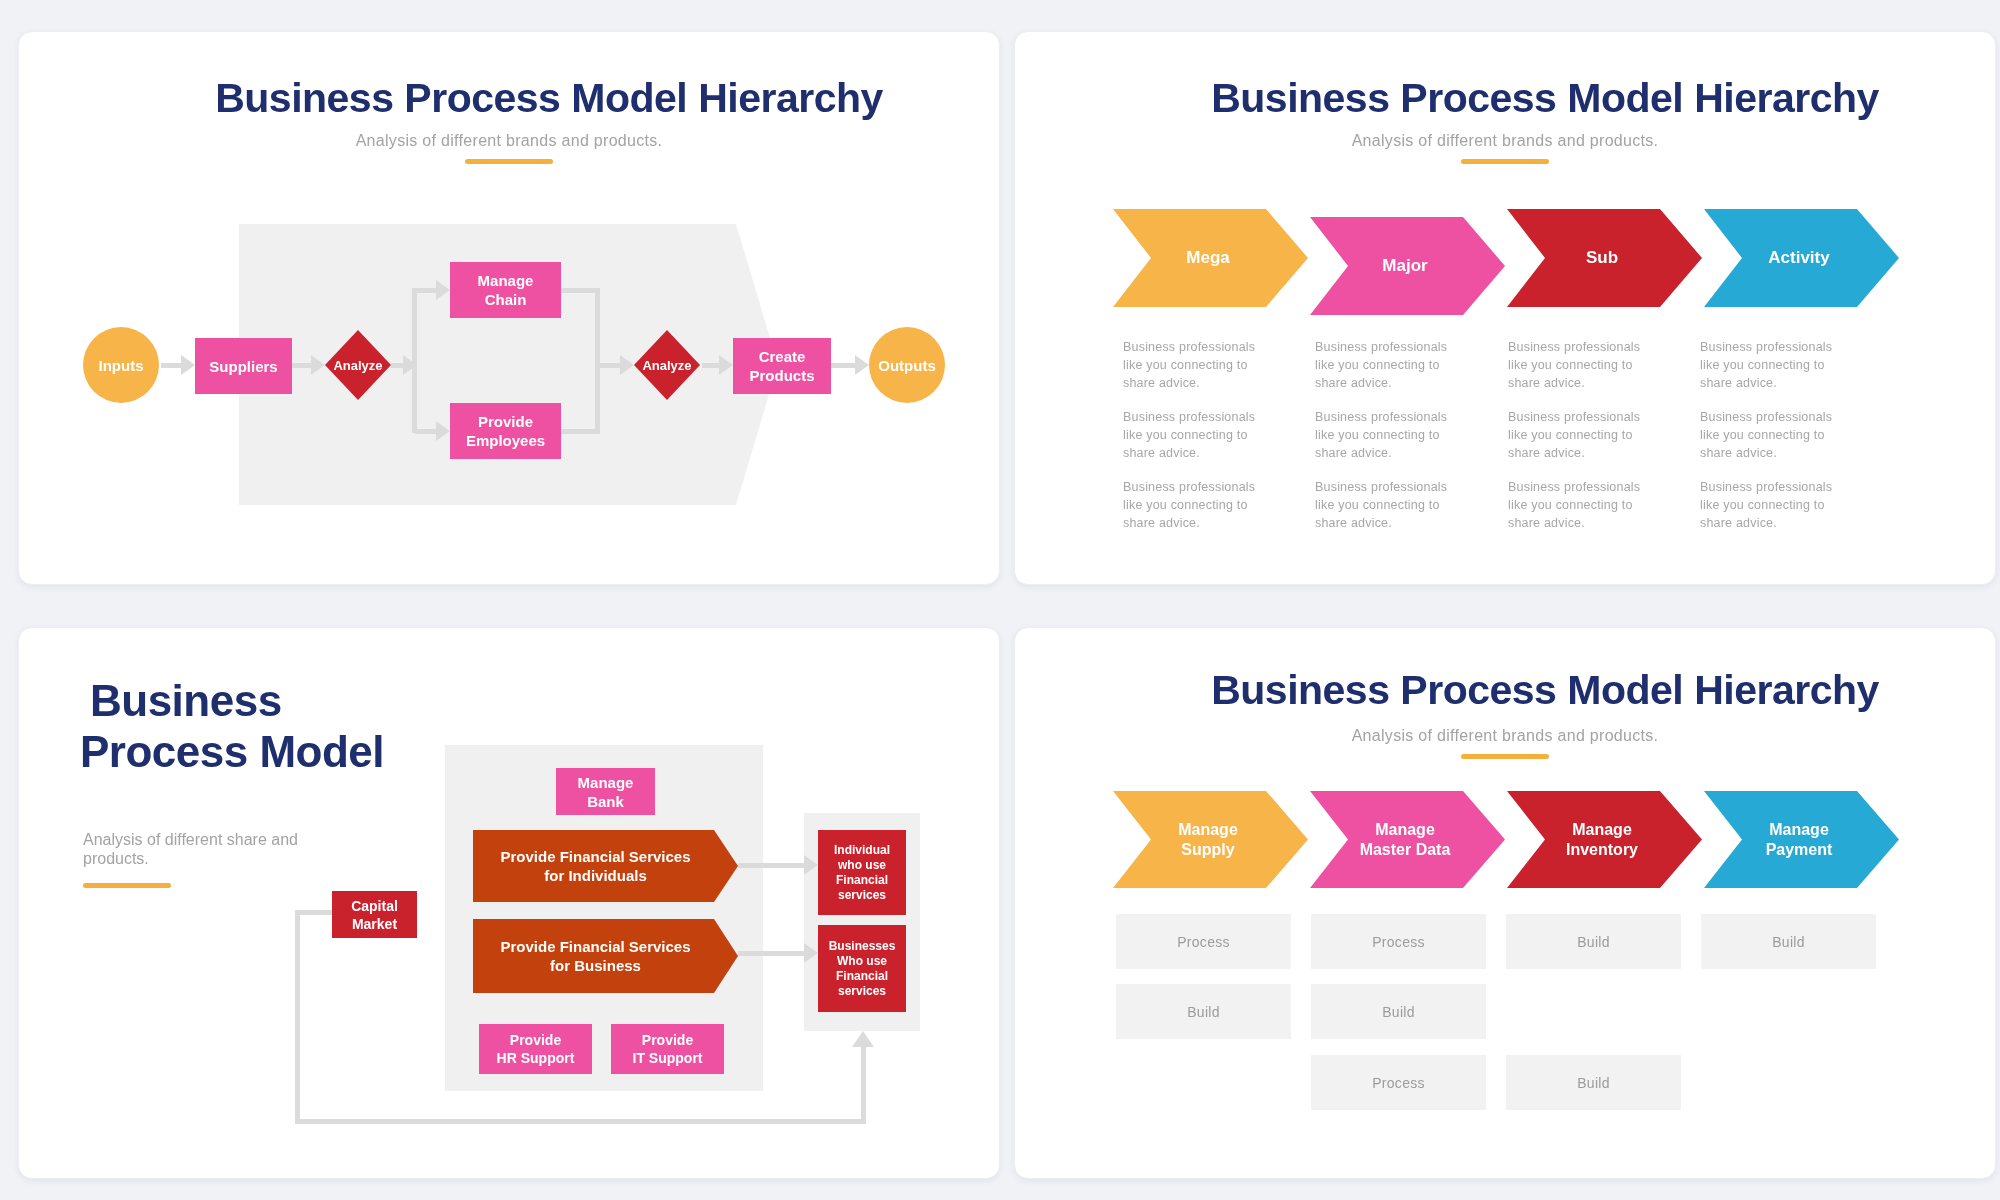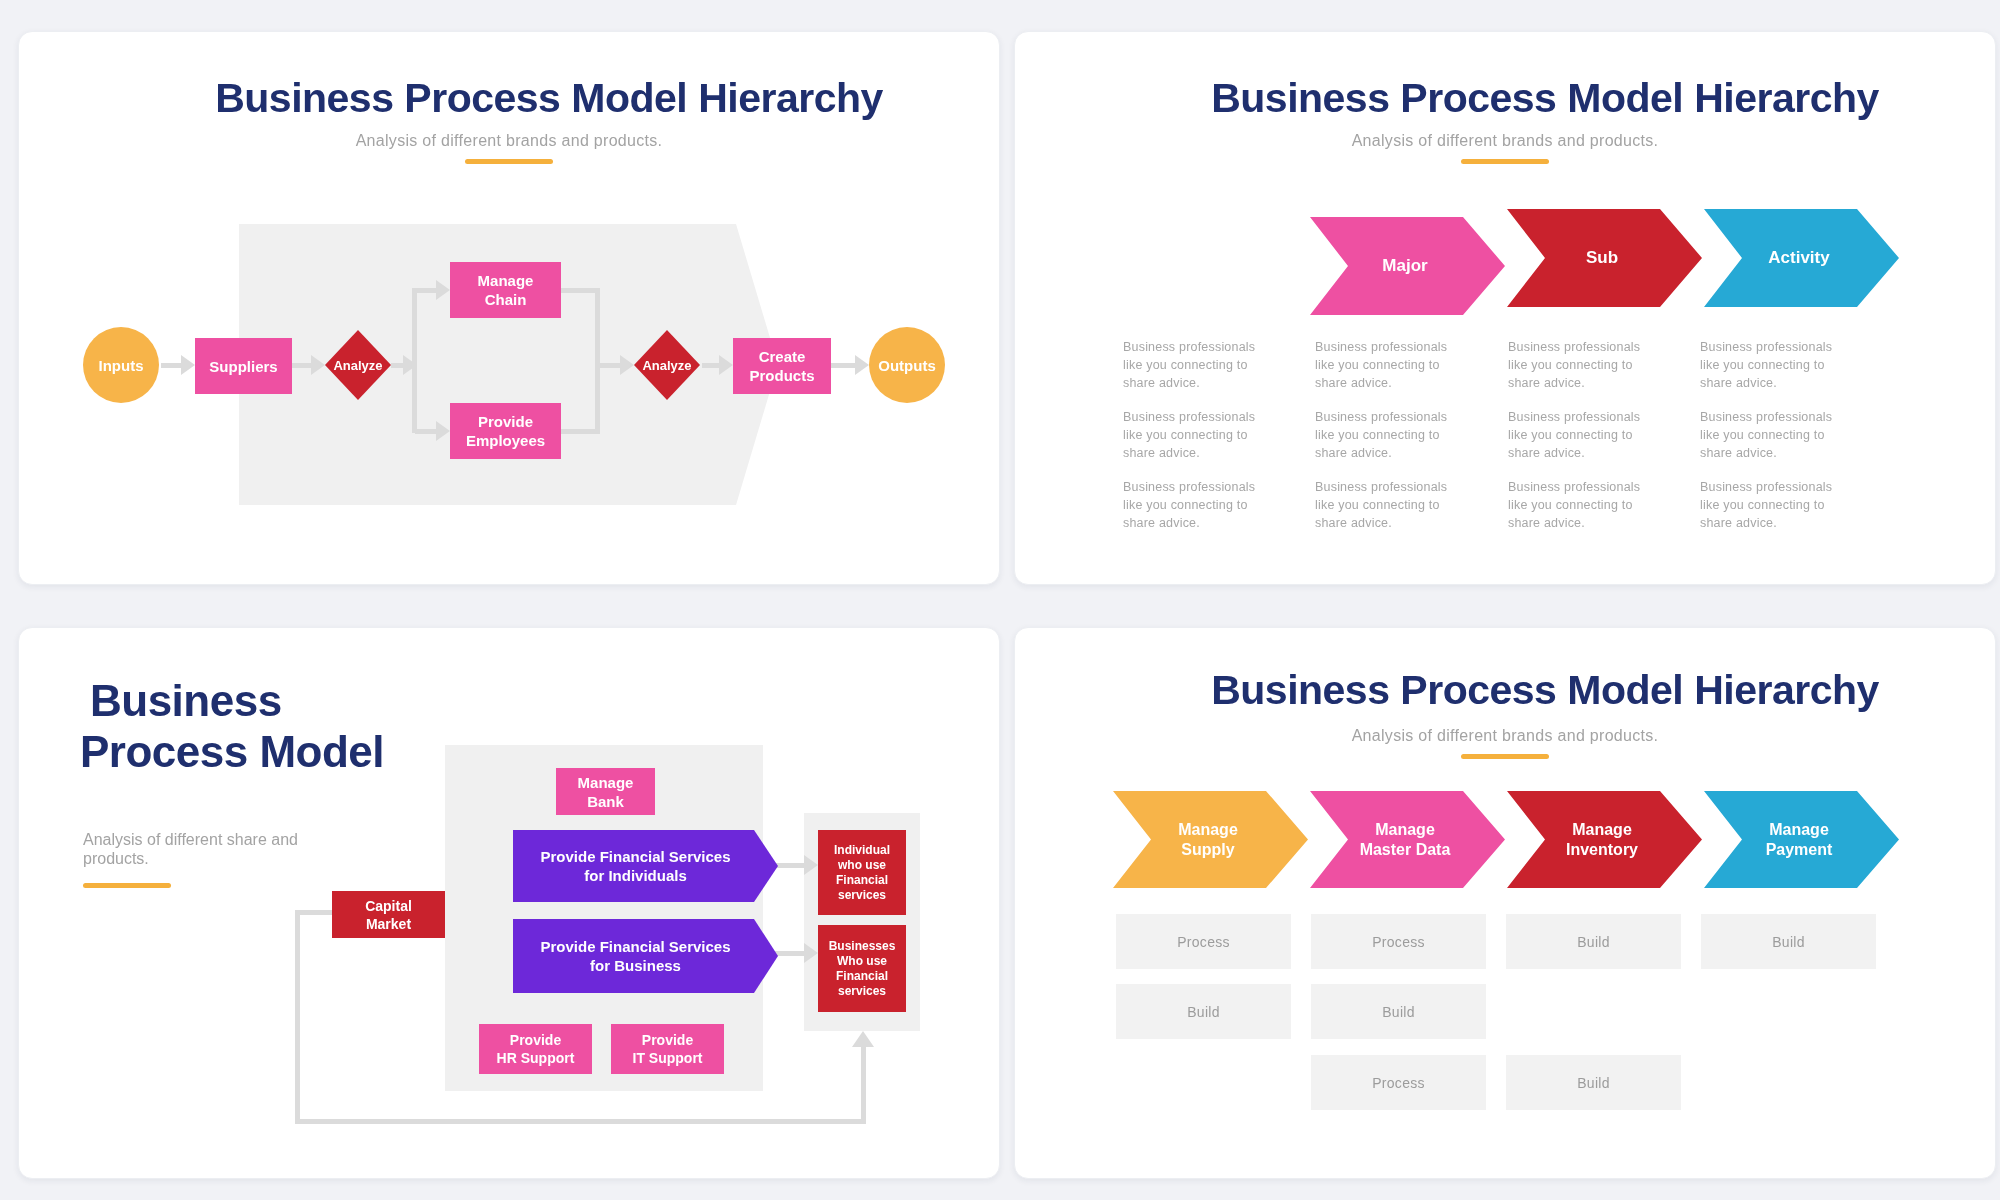--- a/index.html
+++ b/index.html
@@ -106,6 +106,7 @@
   <div class="sub" style="top:100px;">Analysis of different brands and products.</div>
   <div class="uline" style="left:446px;top:127px;"></div>
 
+  <div class="chev orange" style="left:98px;top:177px;height:98px;font-size:17px;">Mega</div>
   <div class="chev pink" style="left:295px;top:185px;height:98px;font-size:17px;">Major</div>
   <div class="chev red" style="left:492px;top:177px;height:98px;font-size:17px;">Sub</div>
   <div class="chev cyan" style="left:689px;top:177px;height:98px;font-size:17px;">Activity</div>

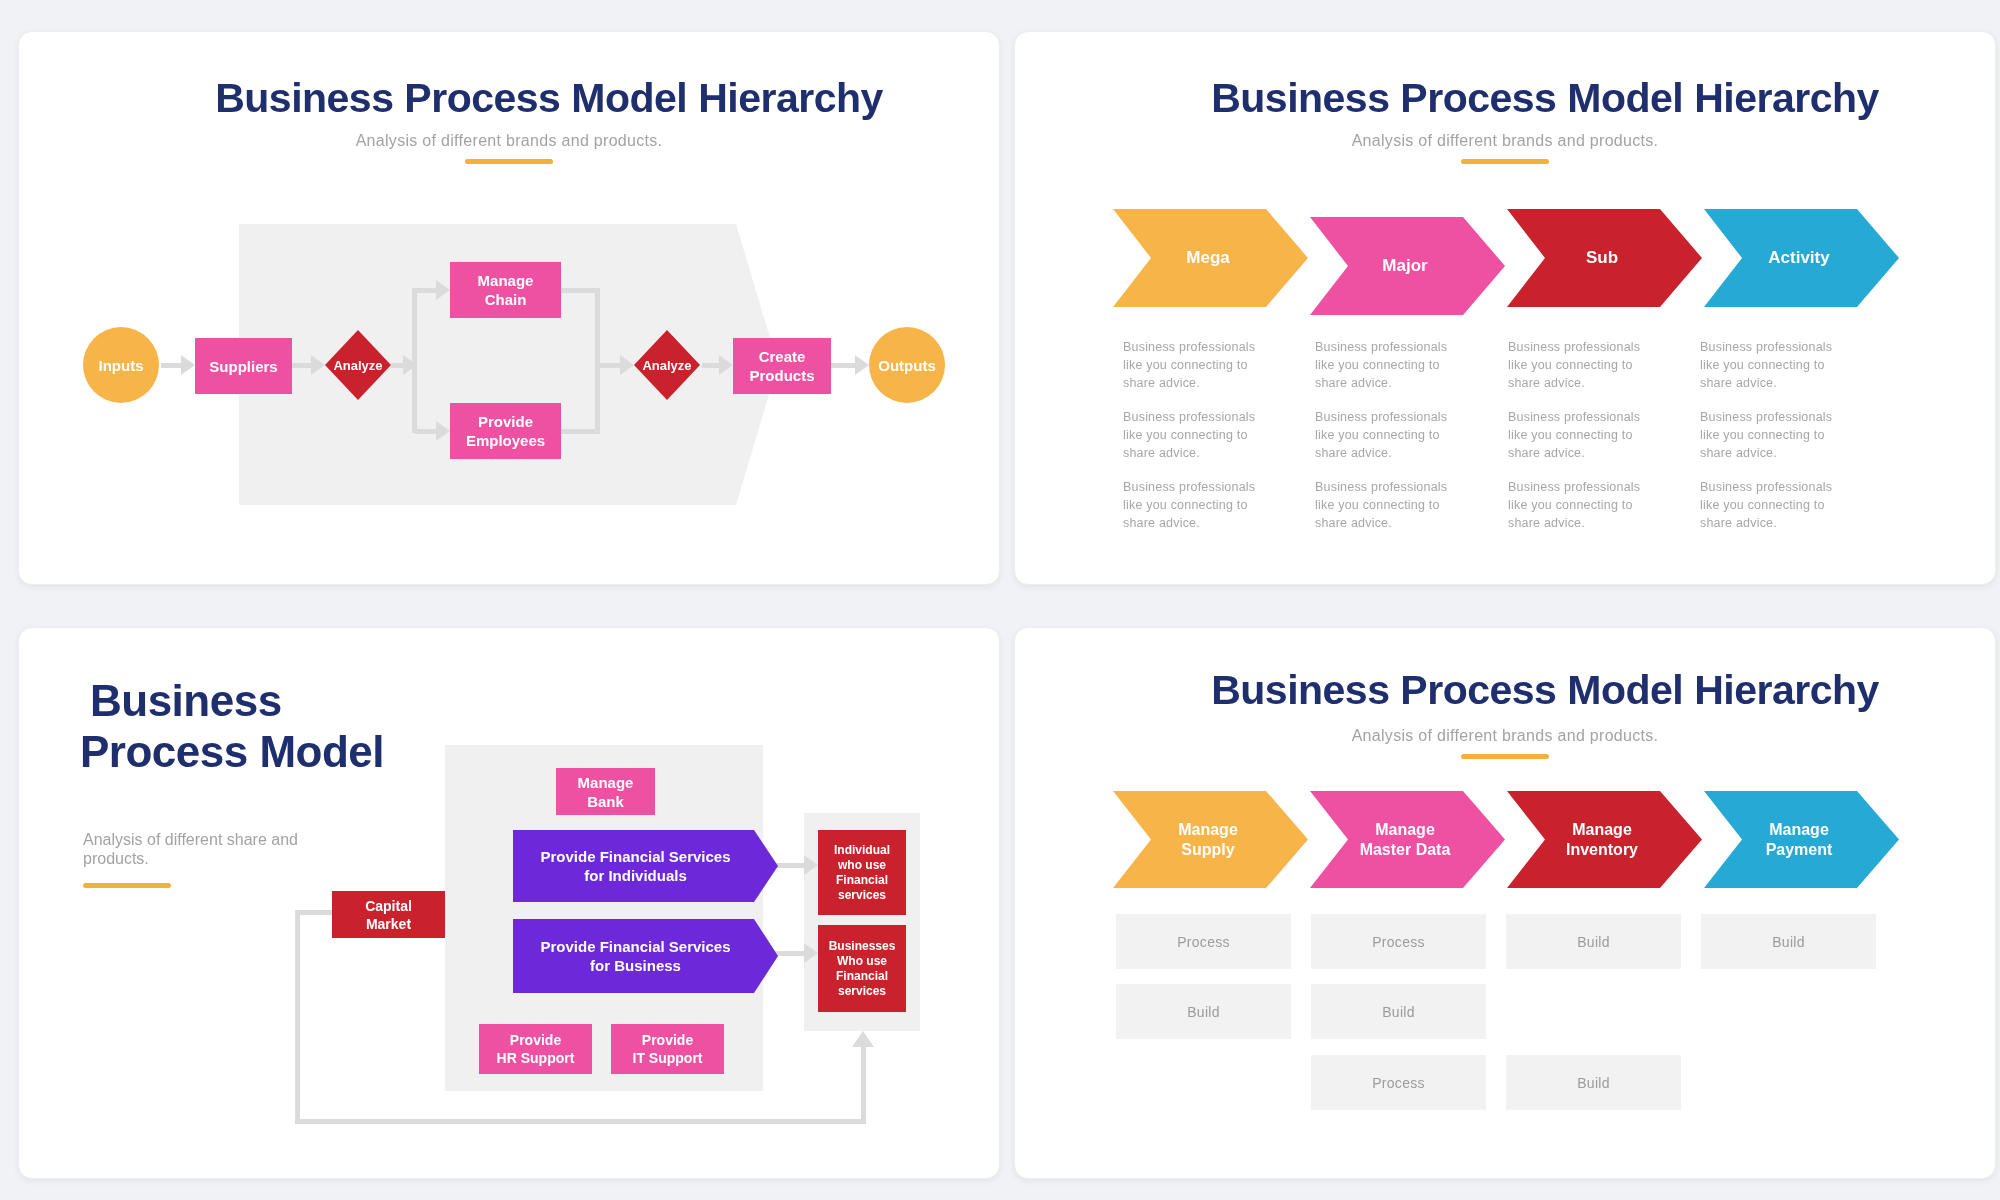--- a/index.html
+++ b/index.html
@@ -32,7 +32,7 @@
   .red{background:#c9222d;}
   .orange{background:#f7b449;}
   .cyan{background:#26a9d5;}
-  .lorange{background:#6d28d9;margin-left:40px;}
+  .lorange{background:#c2410c;}
   .graybg{position:absolute;background:#f0f0f0;}
   .circle{border-radius:50%;font-size:15px;}
   .diamond{clip-path:polygon(50% 0,100% 50%,50% 100%,0 50%);font-size:13px;}

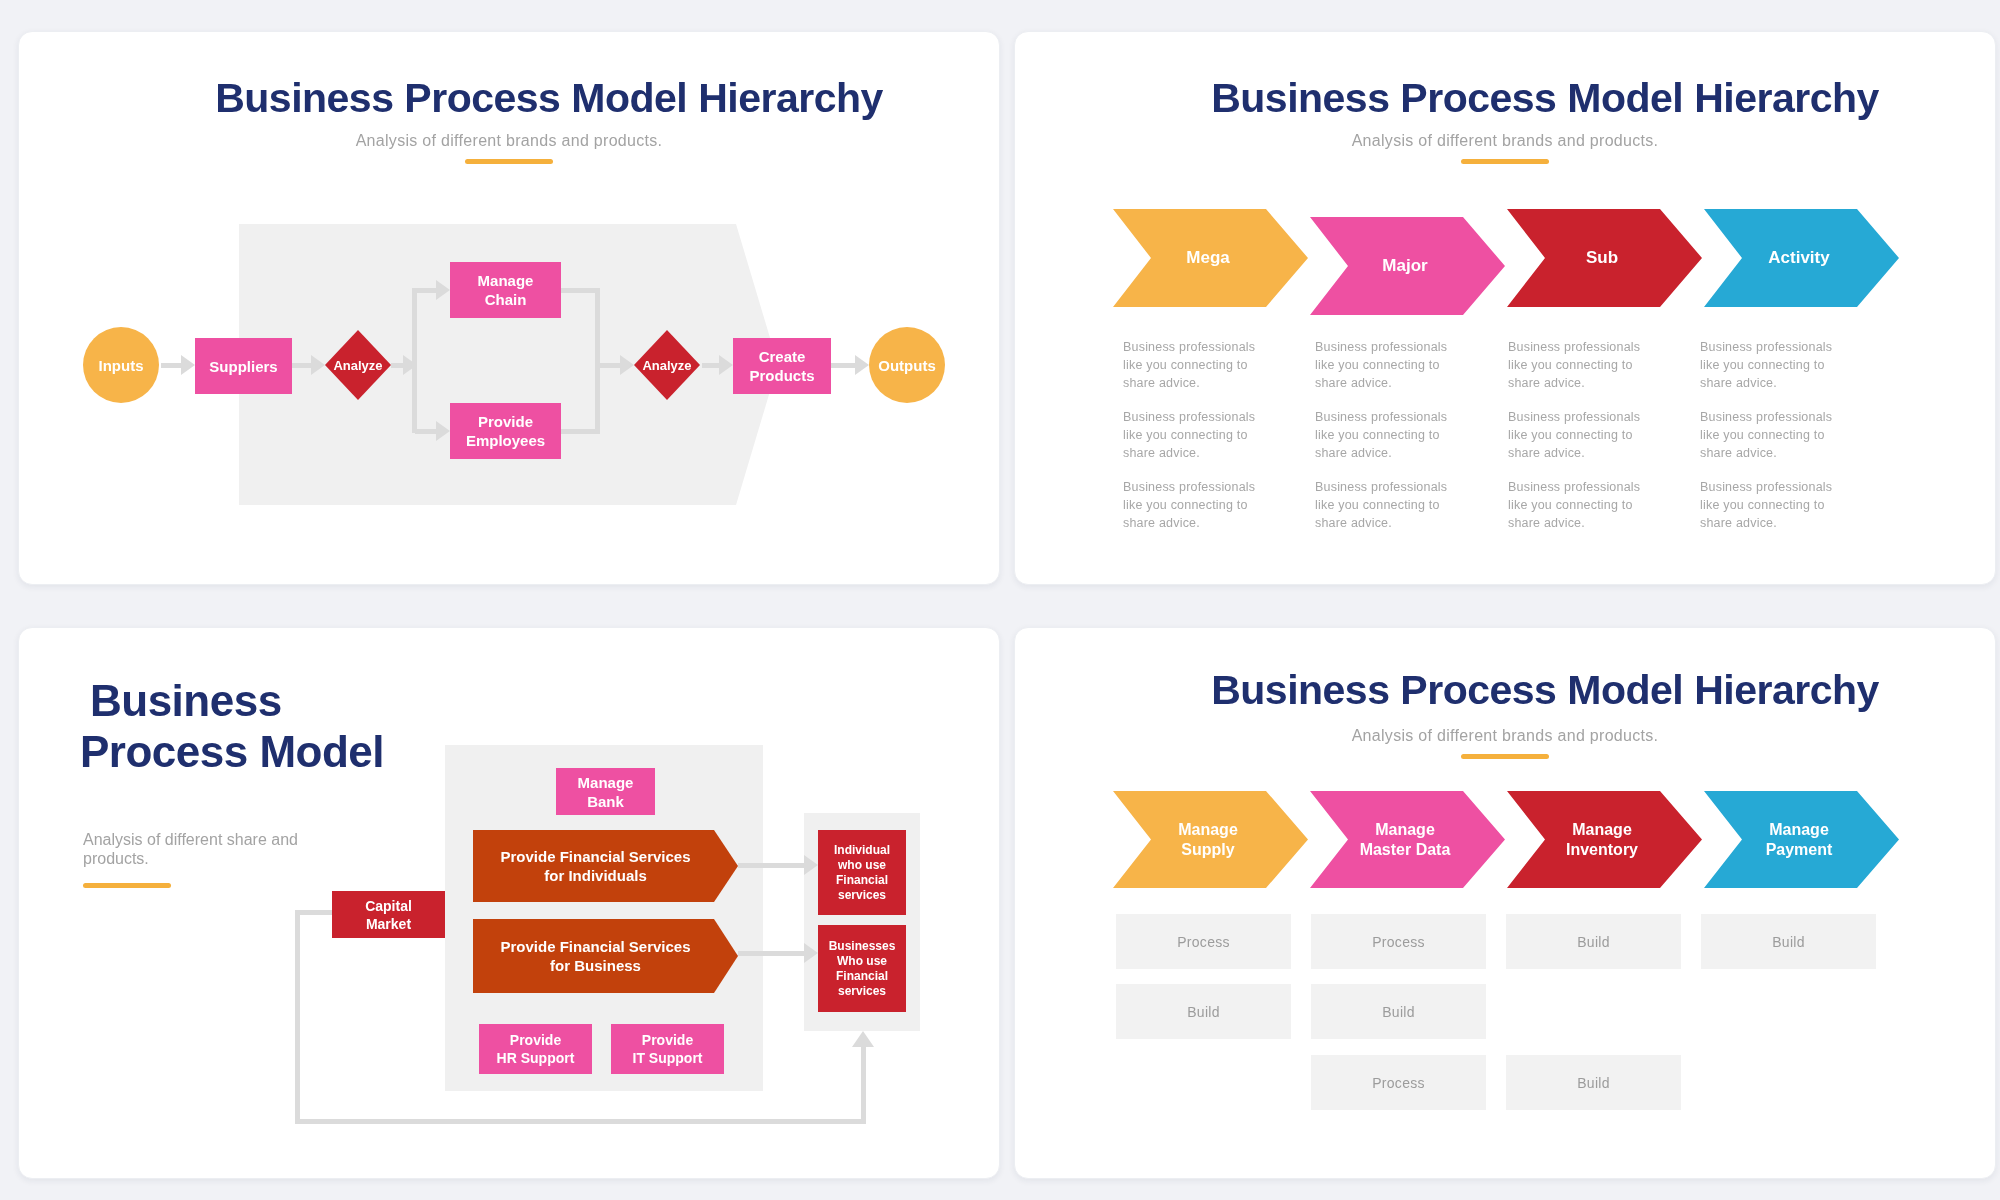--- a/index.html
+++ b/index.html
@@ -160,7 +160,7 @@
 for Individuals</div>
   <div class="shape lorange pent" style="left:454px;top:291px;width:265px;height:74px;font-size:15px;line-height:19px;padding:0 45px 0 25px;">Provide Financial Services
 for Business</div>
-  <div class="shape red" style="left:313px;top:263px;width:113px;height:47px;font-size:14px;line-height:18px;">Capital
+  <div class="shape red" style="left:313px;top:263px;width:85px;height:47px;font-size:14px;line-height:18px;">Capital
 Market</div>
   <div class="shape pink" style="left:460px;top:396px;width:113px;height:50px;font-size:14px;line-height:18px;">Provide
 HR Support</div>

